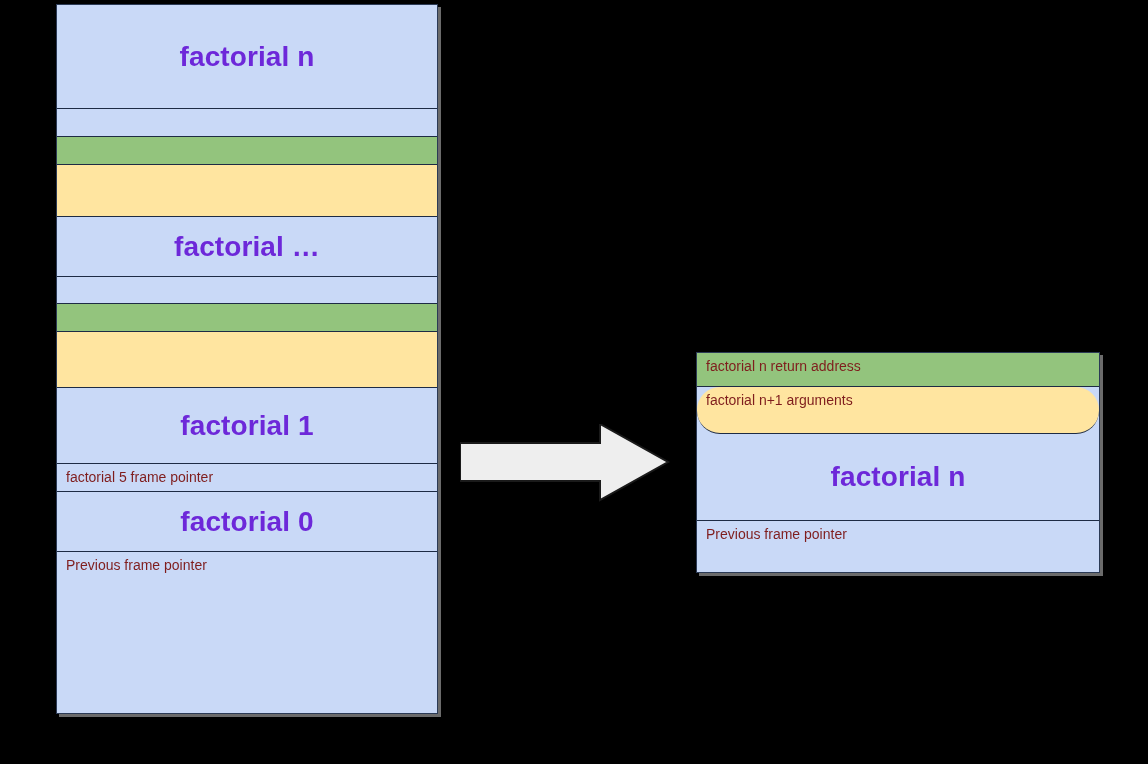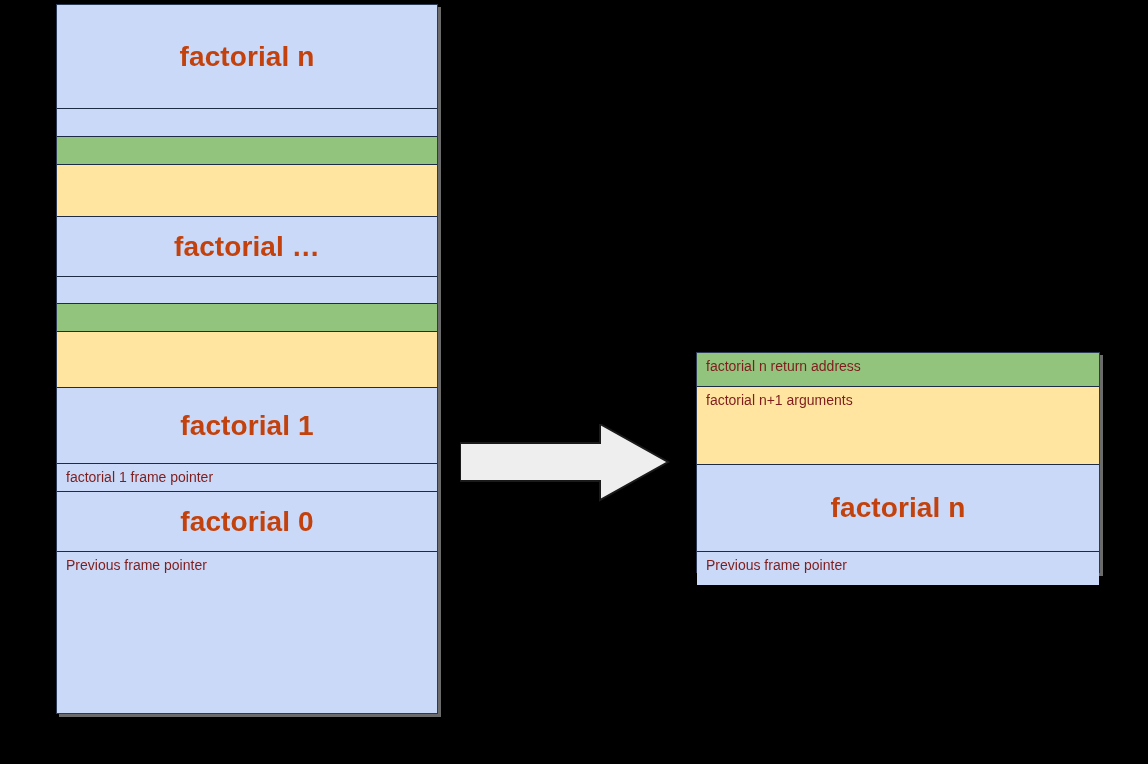--- a/index.html
+++ b/index.html
@@ -53,7 +53,7 @@
     text-align: center;
     font-size: 28px;
     font-weight: bold;
-    color: #c2410c;
+    color: #6d28d9;
     letter-spacing: 0.1px;
     line-height: 1.1;
   }

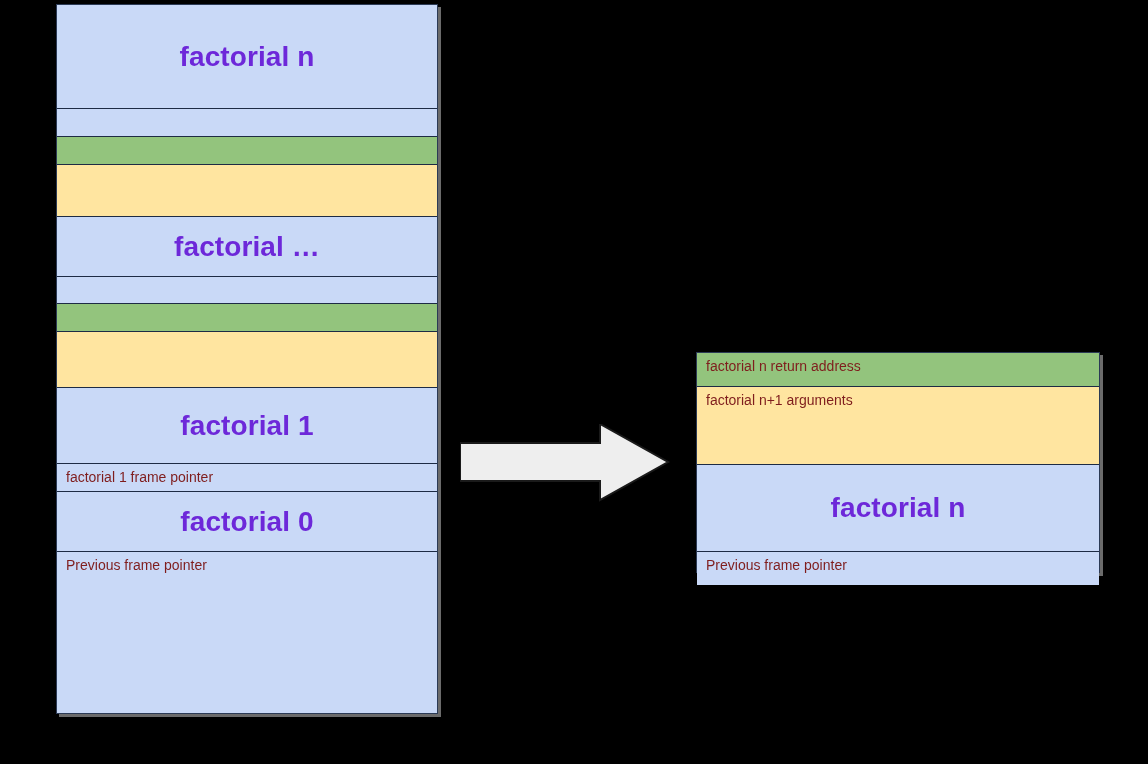--- a/index.html
+++ b/index.html
@@ -141,7 +141,7 @@
       <div class="row green" style="height: 34px;">
         <span class="small">factorial n return address</span>
       </div>
-      <div class="row yellow" style="height: 78px;">
+      <div class="row yellow" style="height: 47px; border-radius: 23px;">
         <span class="small">factorial n+1 arguments</span>
       </div>
       <div class="row blue" style="height: 87px;">

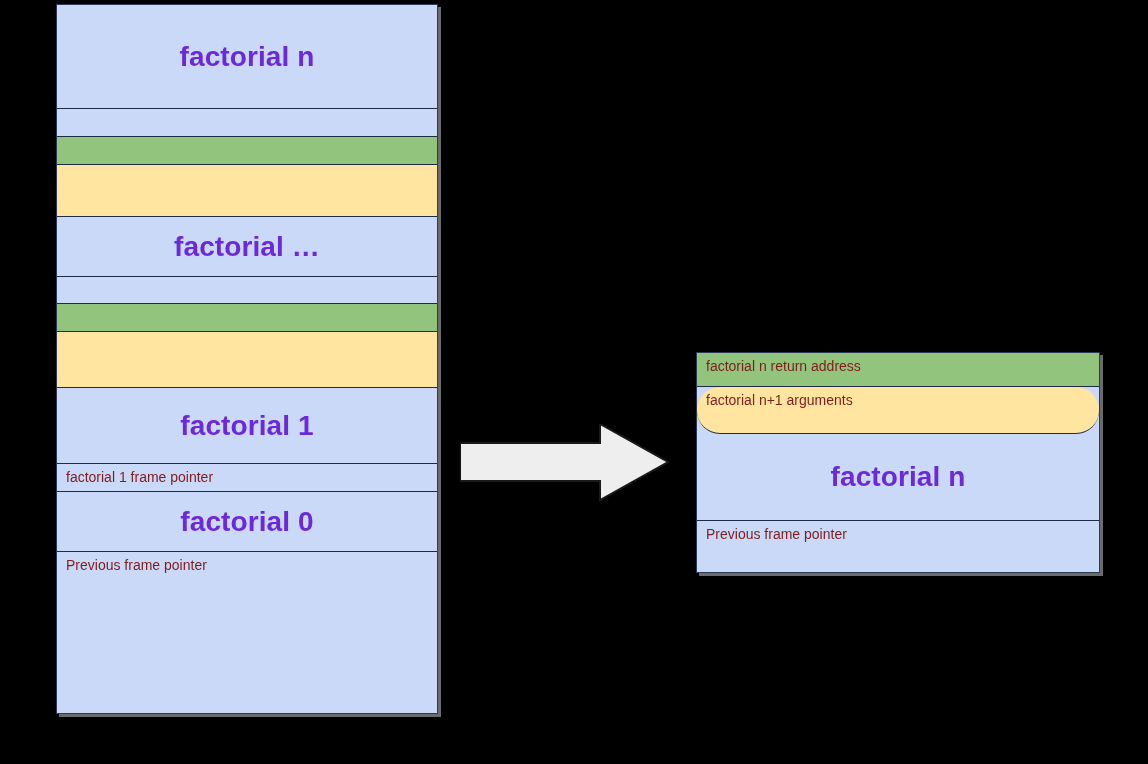--- a/index.html
+++ b/index.html
@@ -118,7 +118,7 @@
         <span class="big">factorial 1</span>
       </div>
       <div class="row blue" style="height: 28px;">
-        <span class="small">factorial 1 frame pointer</span>
+        <span class="small">factorial 5 frame pointer</span>
       </div>
       <div class="row blue" style="height: 60px;">
         <span class="big">factorial 0</span>

